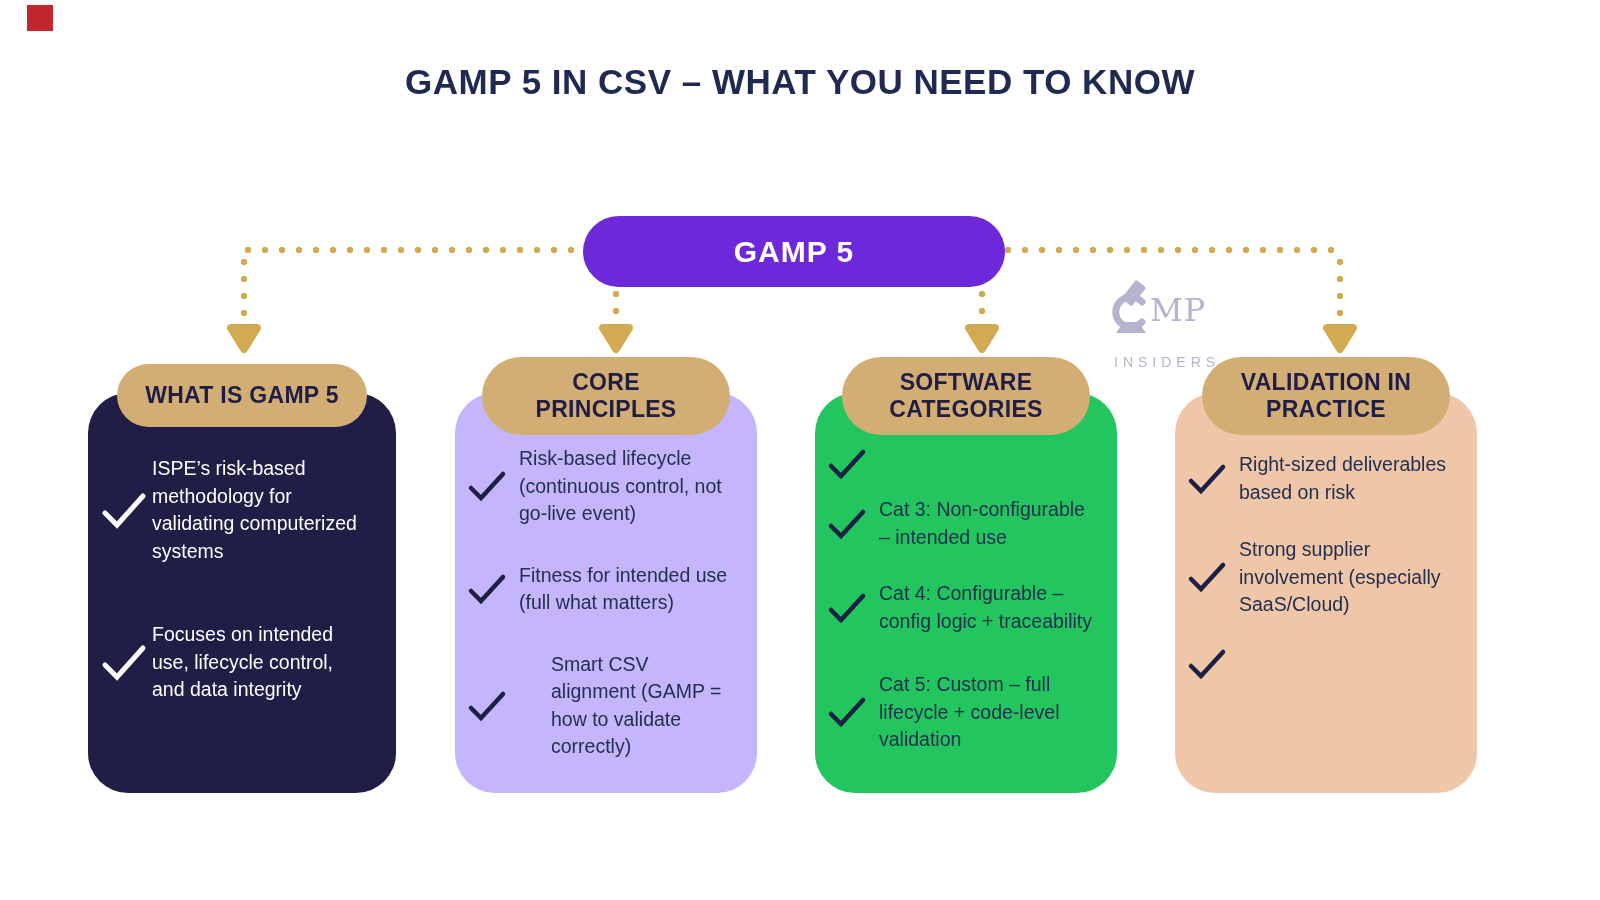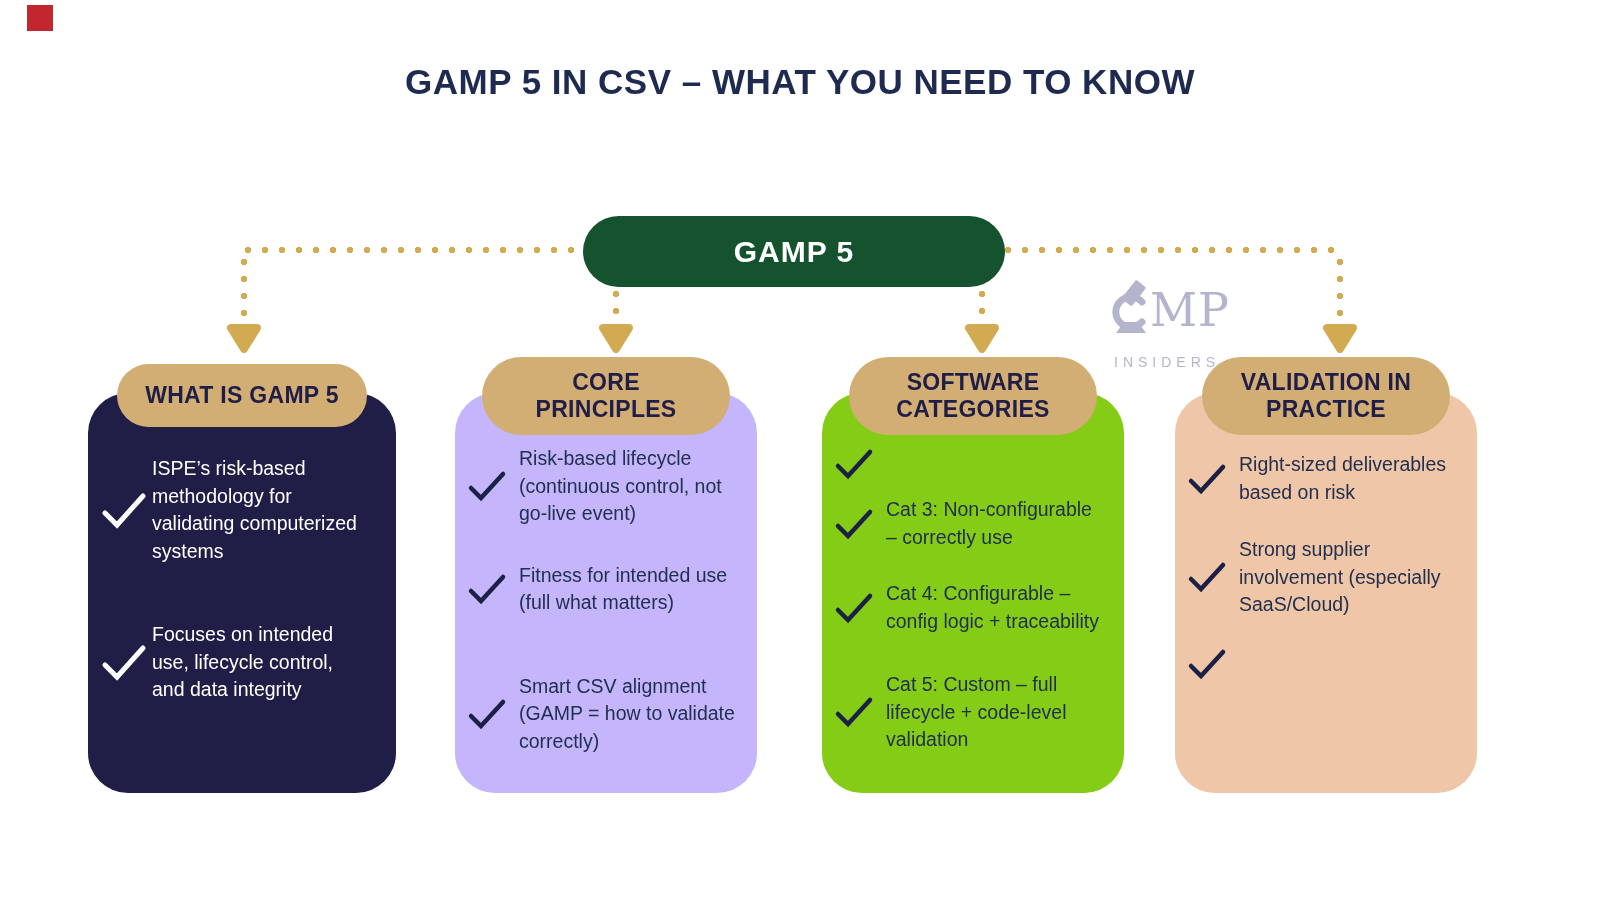--- a/index.html
+++ b/index.html
@@ -21,7 +21,7 @@
   
   .root-pill {
     position: absolute; left: 583px; top: 216px; width: 422px; height: 71px;
-    background: #14532d; border-radius: 36px;
+    background: #6d28d9; border-radius: 36px;
     display: flex; align-items: center; justify-content: center;
     color: #ffffff; font-size: 30px; font-weight: bold; letter-spacing: 1px;
   }

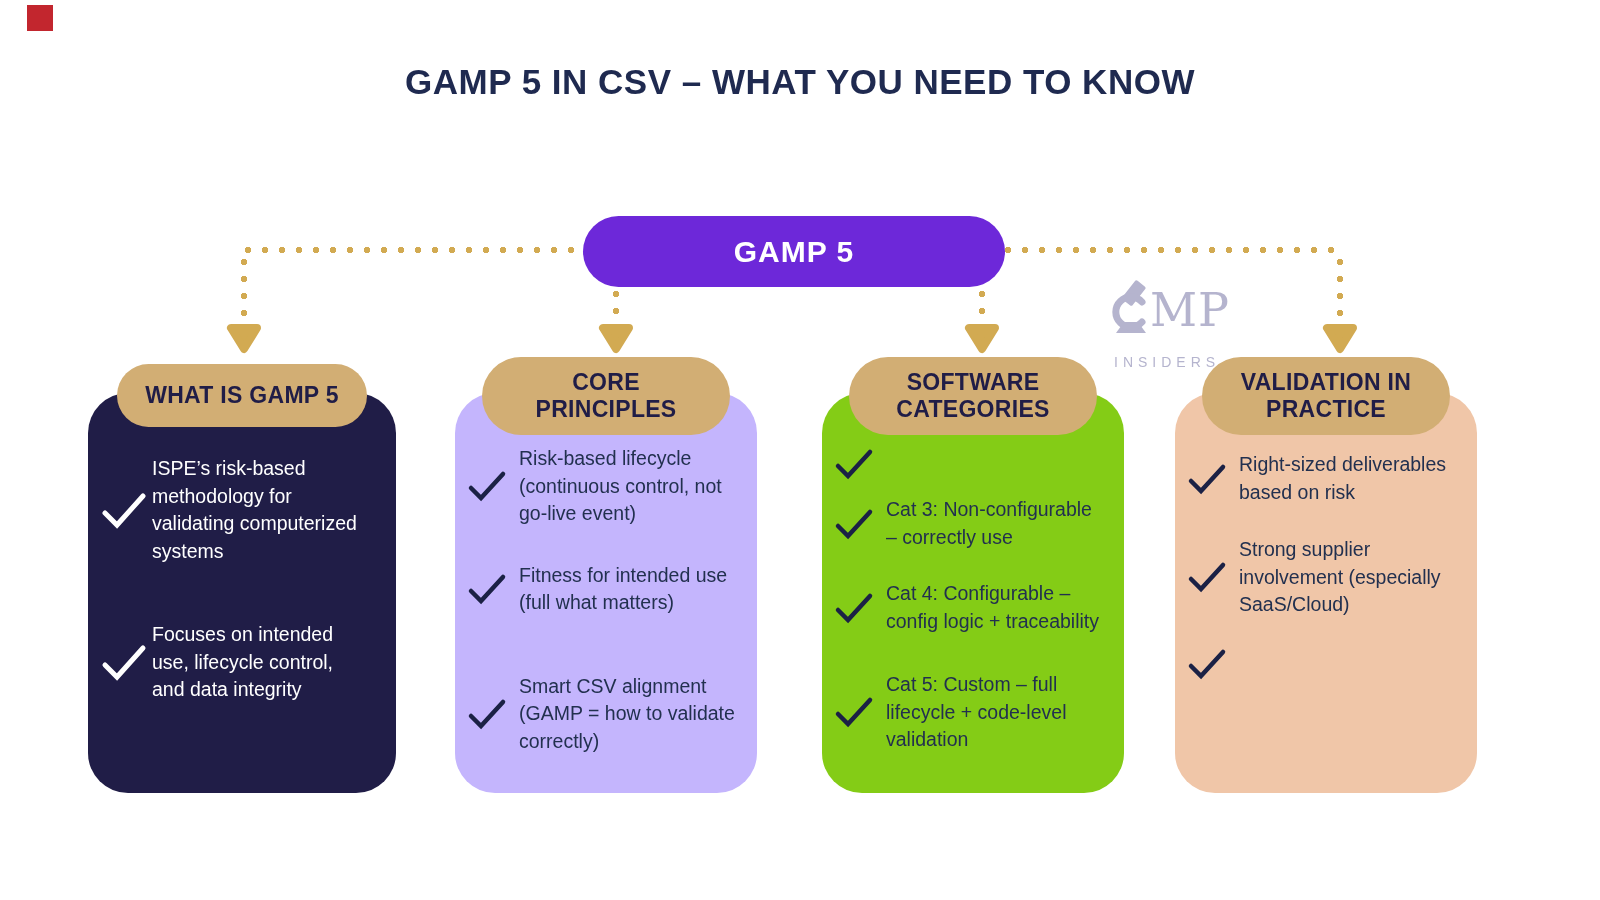--- a/index.html
+++ b/index.html
@@ -42,7 +42,7 @@
   
   .logo { position: absolute; left: 1100px; top: 280px; width: 140px; color: #b5b4ce; }
   .logo-row { display: flex; align-items: flex-end; }
-  .logo-mp { font-family: "DejaVu Serif", serif; font-size: 46px; line-height: 52px; letter-spacing: 1px; margin-left: -8px; }
+  .logo-mp { font-family: "DejaVu Serif", serif; font-size: 32px; line-height: 52px; letter-spacing: 1px; margin-left: -8px; }
   .logo-sub { display: block; margin-top: 18px; font-size: 14px; letter-spacing: 5px; color: #b5b4ce; padding-left: 14px; }
 
   

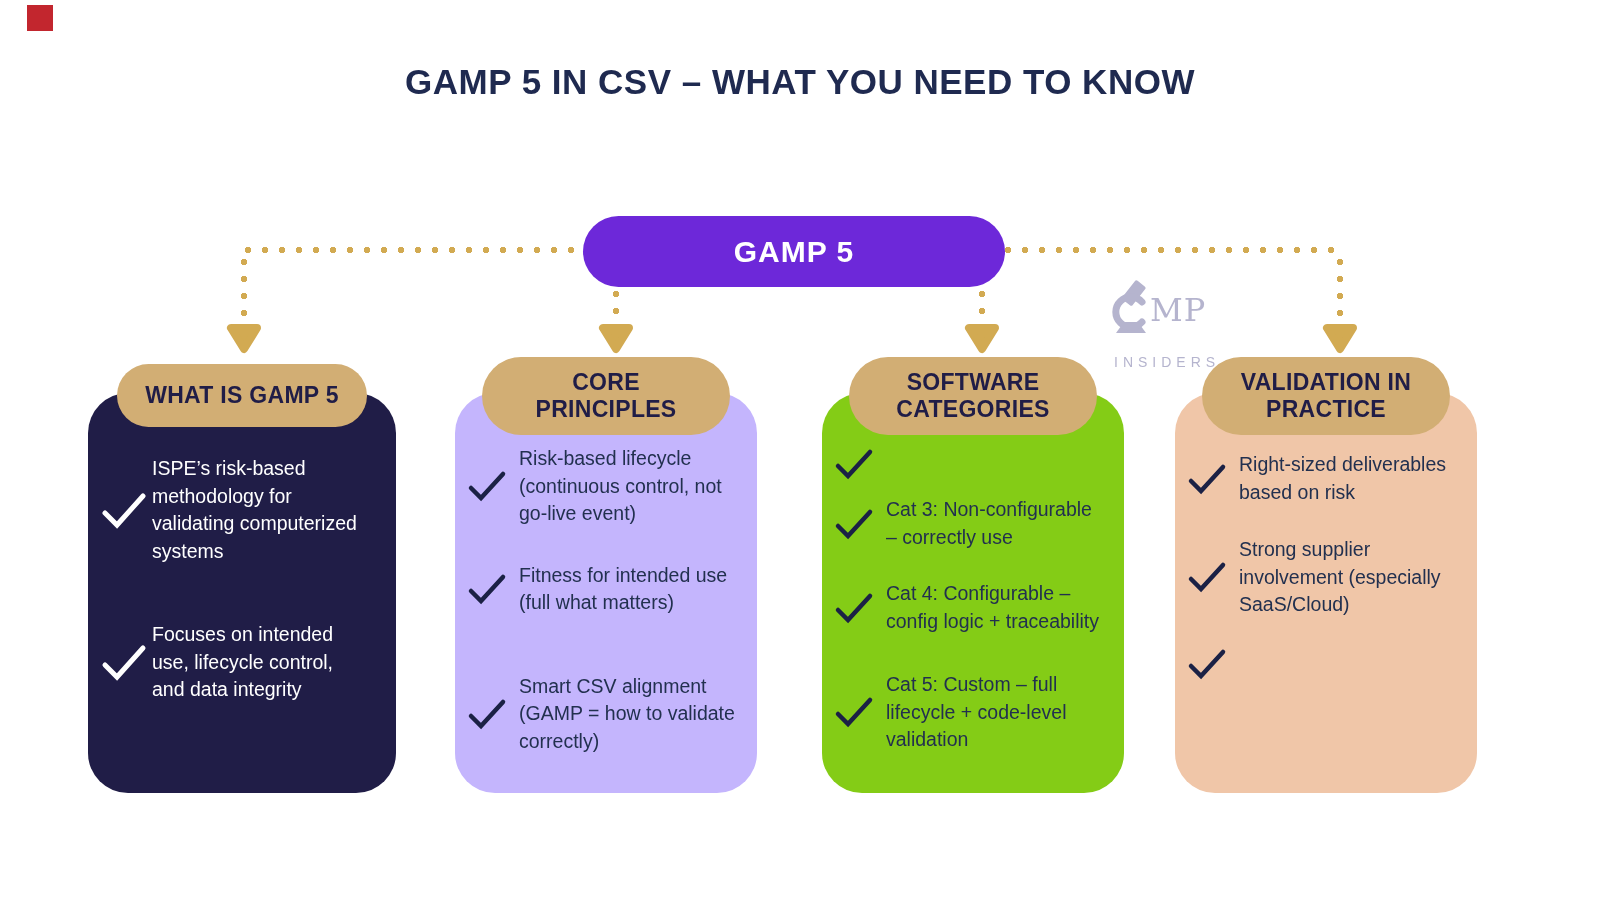--- a/index.html
+++ b/index.html
@@ -49,7 +49,7 @@
   .card { position: absolute; top: 393px; height: 400px; border-radius: 40px; }
   .card-0 { left: 88px;  width: 308px; background: #201d47; }
   .card-1 { left: 455px; width: 302px; background: #c4b5fd; }
-  .card-2 { left: 815px; width: 302px; background: #84cc16; margin-left: 7px; }
+  .card-2 { left: 815px; width: 302px; background: #22c55e; }
   .card-3 { left: 1175px; width: 302px; background: #f0c6a8; }
 
   .card-pill {

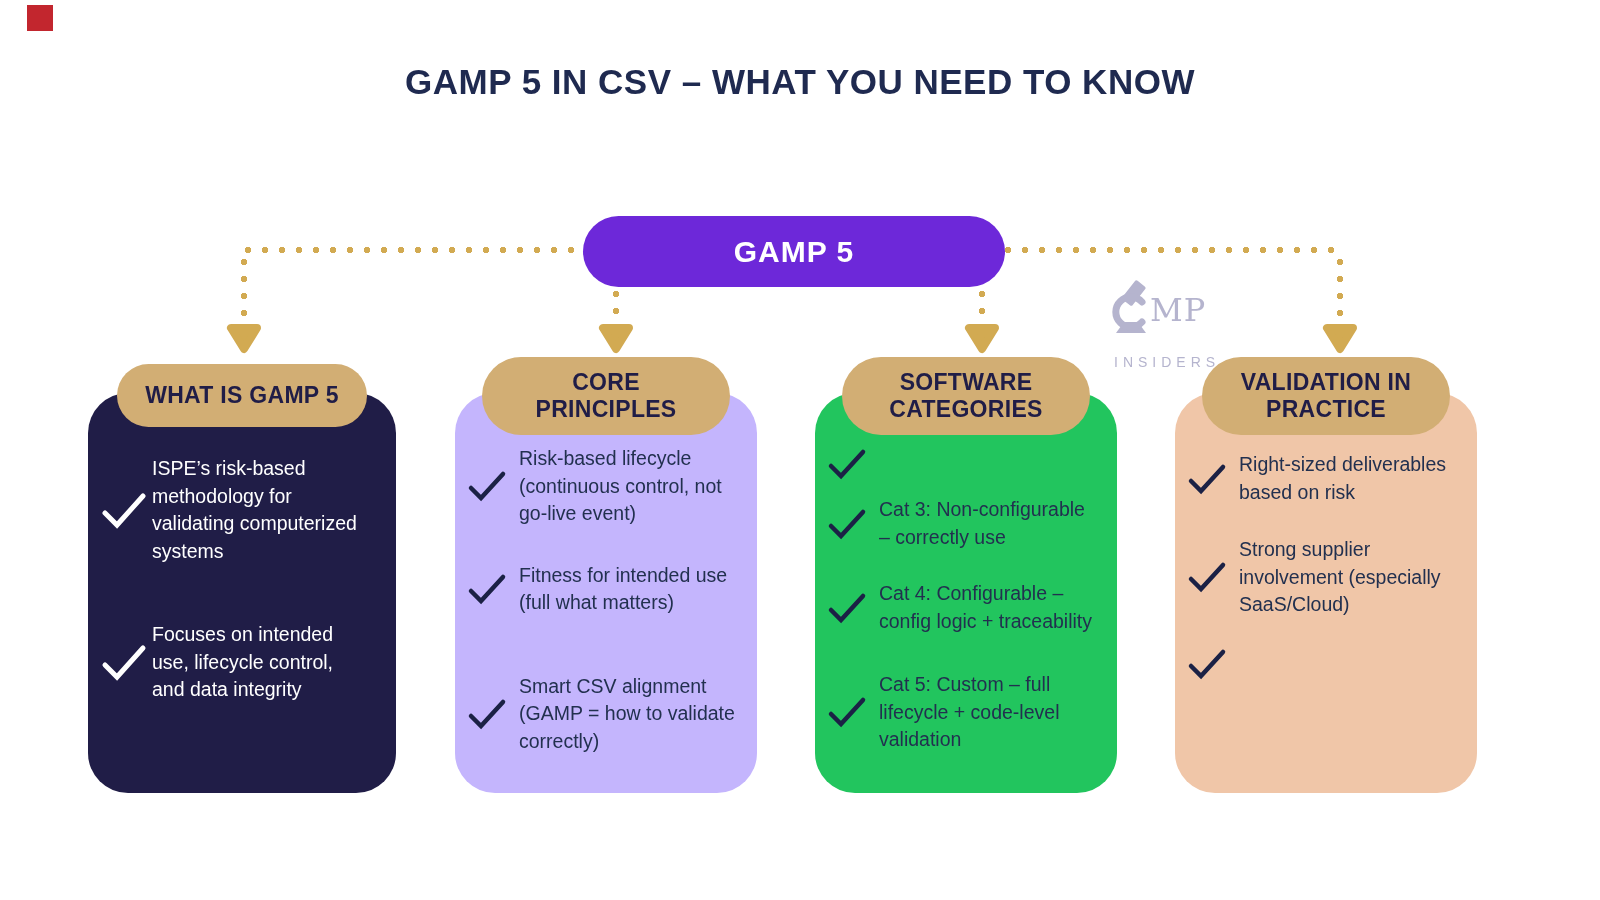--- a/index.html
+++ b/index.html
@@ -200,7 +200,7 @@
               <path d="M4 19 L14 29 L36 5" fill="none" stroke="#1b2145" stroke-width="4.5" stroke-linecap="round"></path>
             </svg>
         </span>
-        <span class="item-text">Cat 3: Non-configurable – correctly use</span>
+        <span class="item-text">Cat 3: Non-configurable – intended use</span>
       </div>
       <div class="item item-3">
         <span class="check-cell">

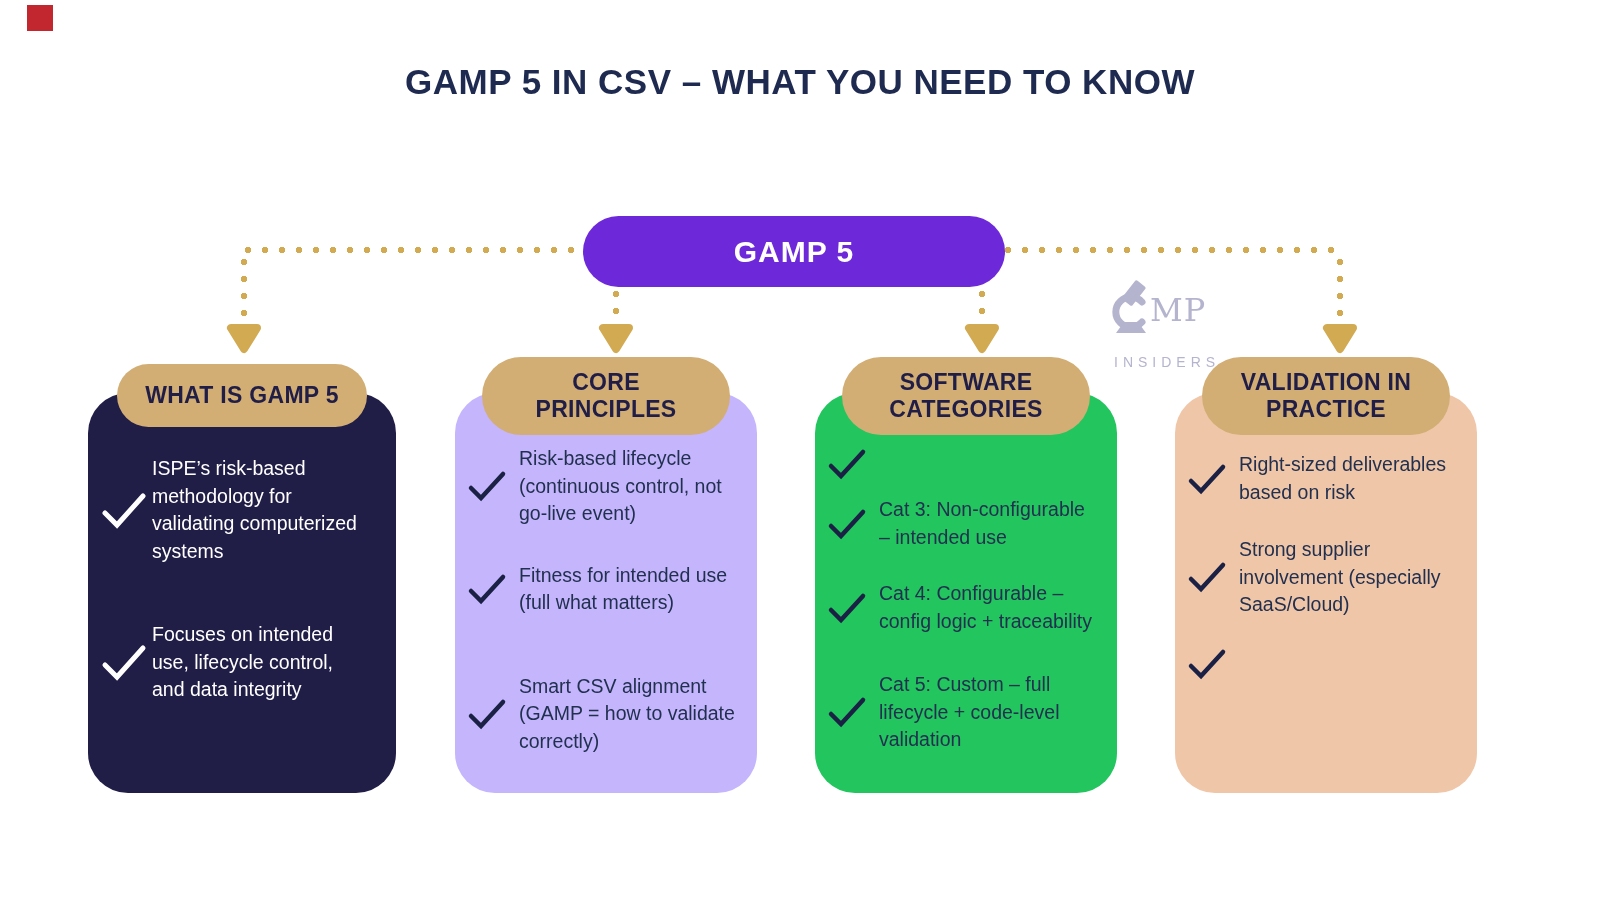--- a/index.html
+++ b/index.html
@@ -74,7 +74,7 @@
   .card-0 .item + .item { margin-top: 56px; }
   .card-1 .card-body { padding-top: 52px; }
   .card-1 .item-2 { margin-top: 34px; }
-  .card-1 .item-3 { margin-top: 56px; }
+  .card-1 .item-3 { margin-top: 34px; gap: 32px; }
   .card-2 .card-body { padding-top: 54px; }
   .card-2 .item-2 { margin-top: 15px; }
   .card-2 .item-3 { margin-top: 29px; }

